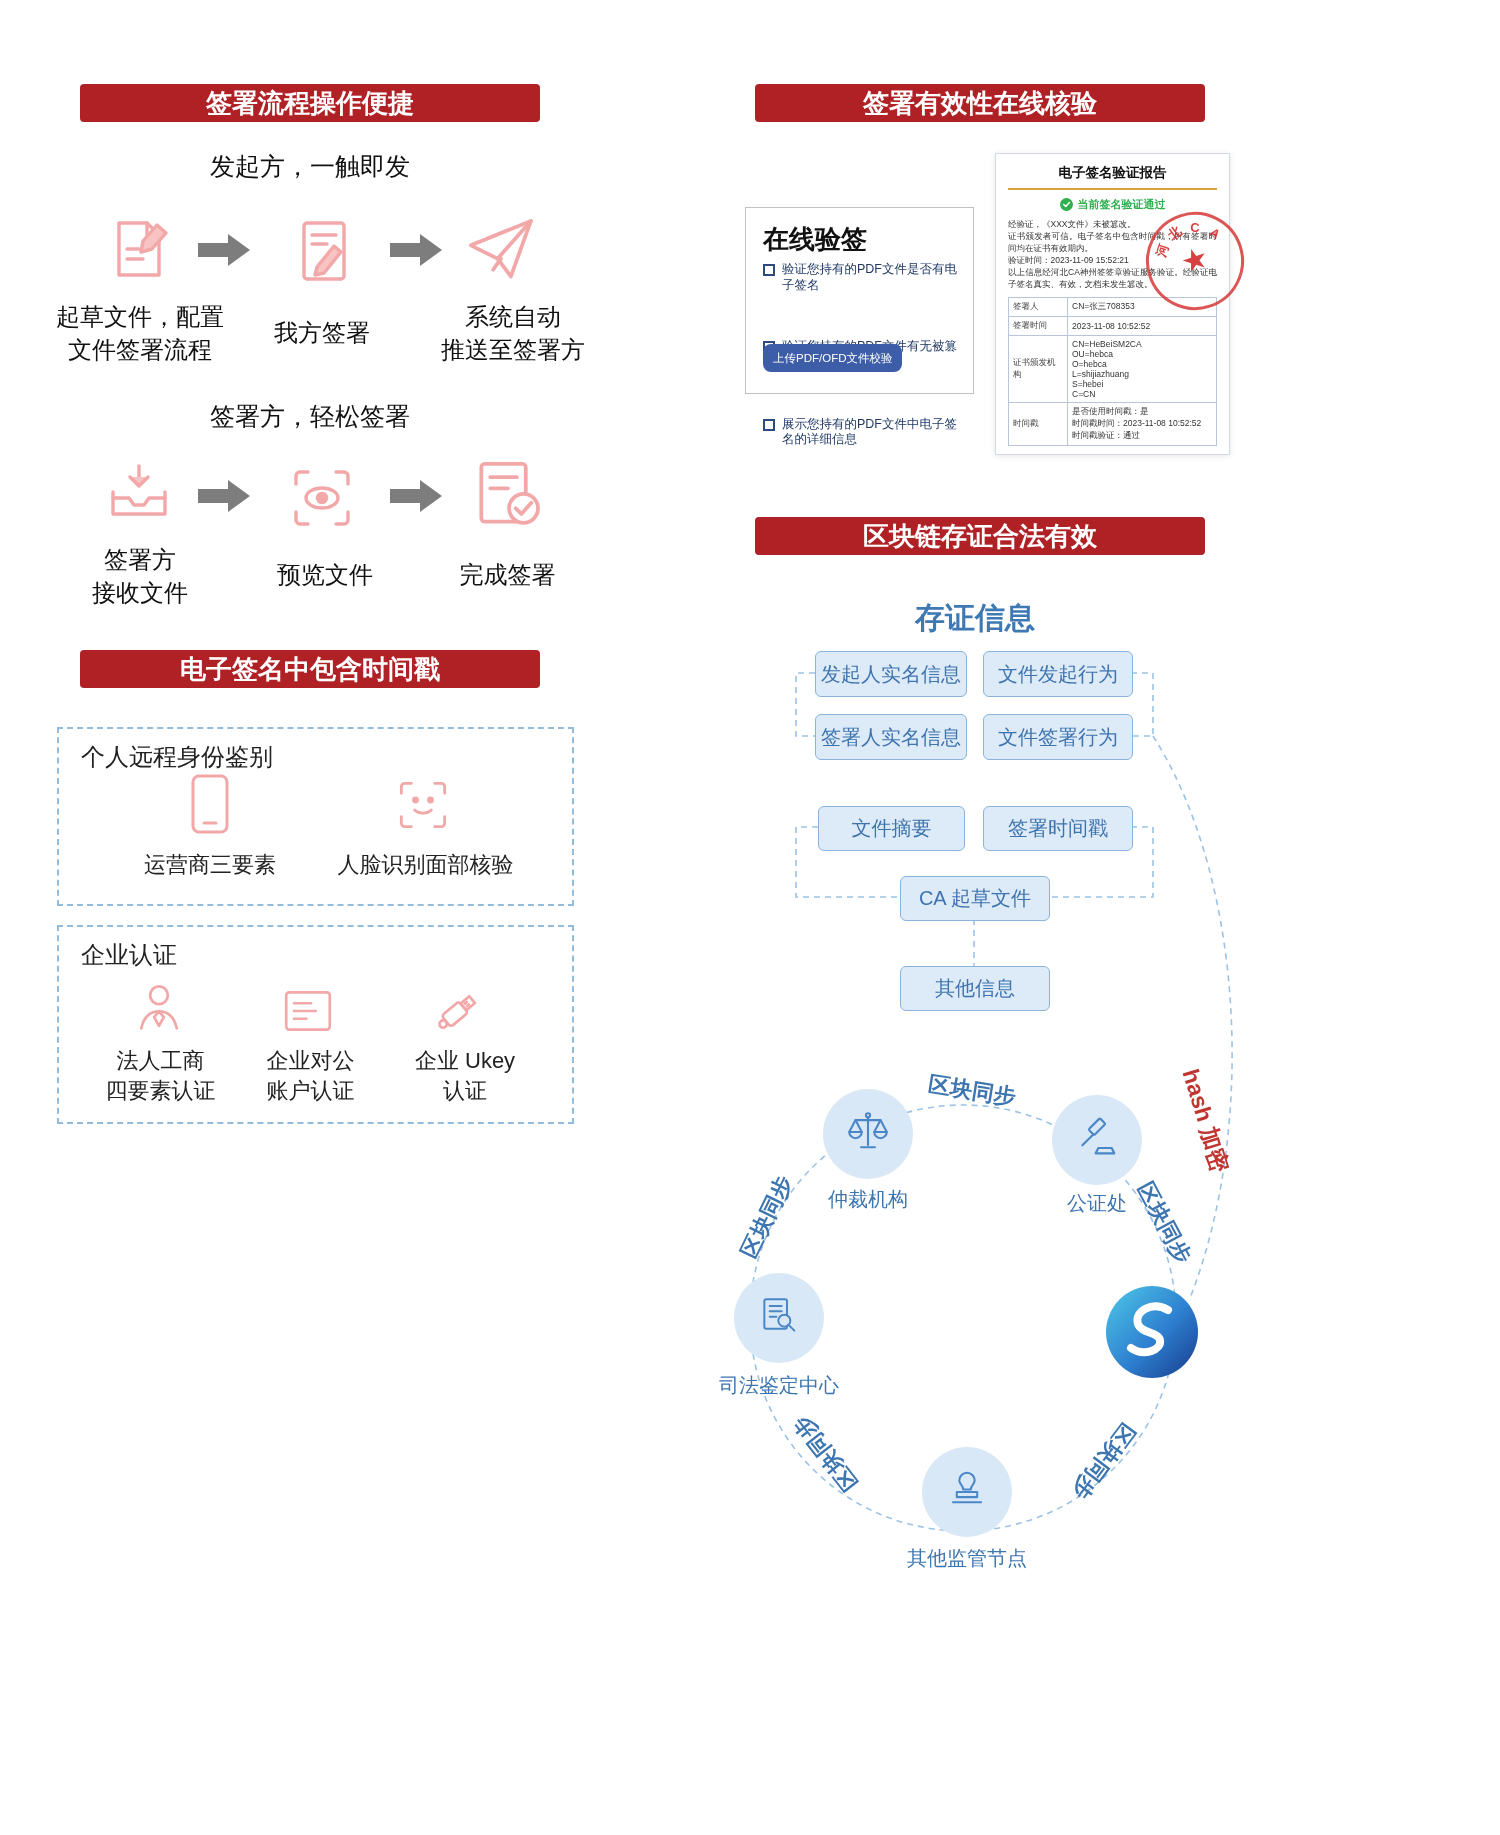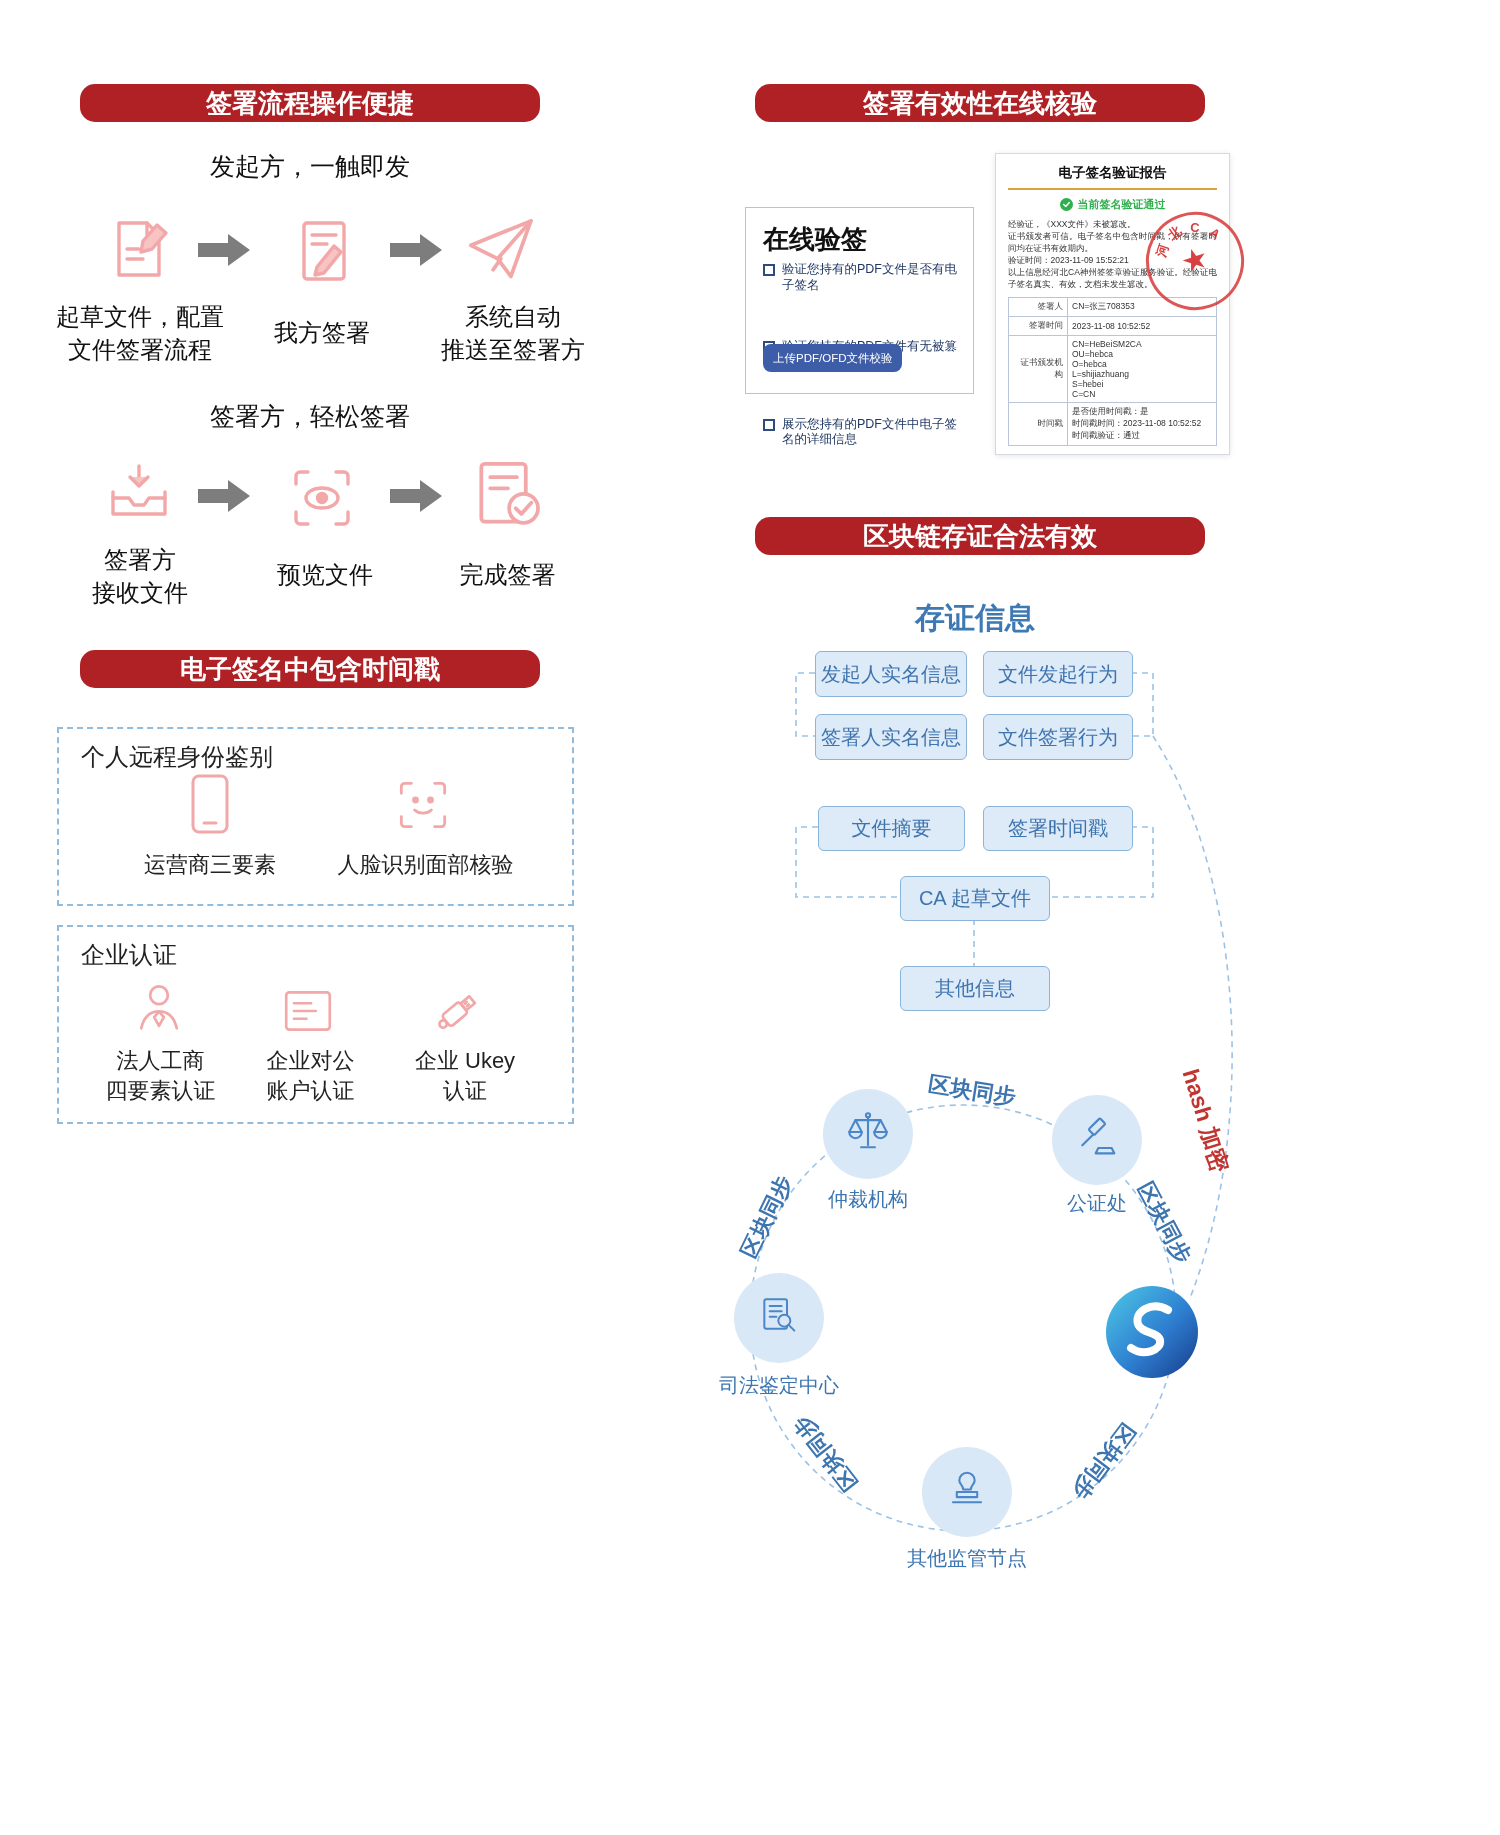--- a/index.html
+++ b/index.html
@@ -7,7 +7,7 @@
         font-family:"Liberation Sans","DejaVu Sans",sans-serif;color:#1a1a1a;overflow:hidden;}
   .abs{position:absolute;}
   .banner{background:#b02126;color:#fff;font-size:26px;font-weight:bold;text-align:center;
-          line-height:38px;height:38px;border-radius:15px;}
+          line-height:38px;height:38px;border-radius:4px;}
   .flow-title{font-size:25px;text-align:center;color:#111;}
   .step-label{font-size:24px;text-align:center;line-height:33px;color:#111;}
   .preline{white-space:pre-line;}

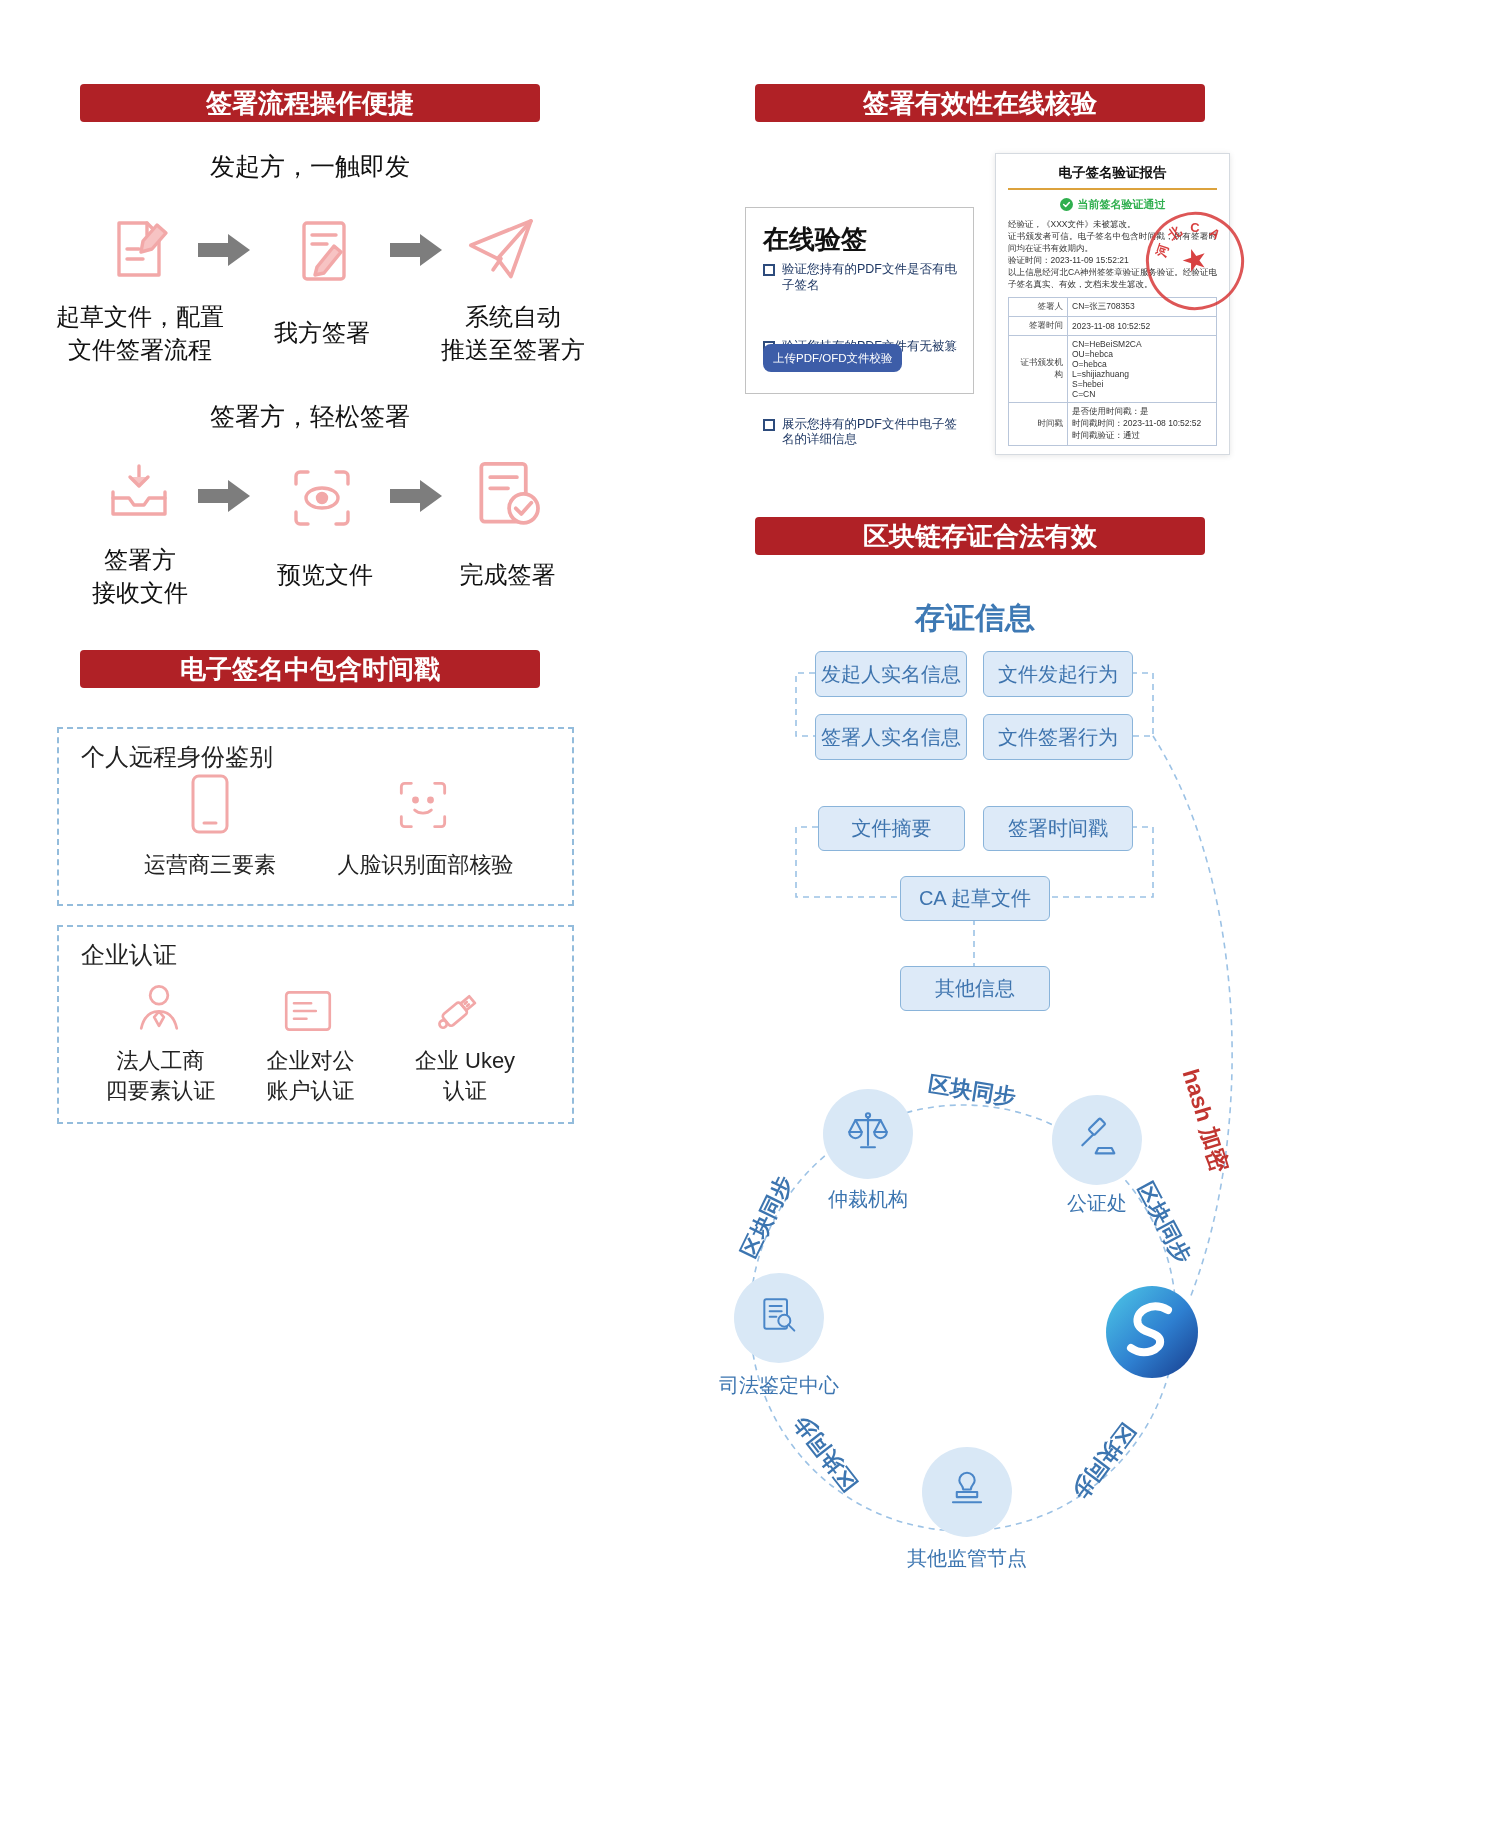--- a/index.html
+++ b/index.html
@@ -29,7 +29,7 @@
   .rpt-body{font-size:8.5px;line-height:12px;color:#333;margin:6px 12px 0 12px;text-align:justify;}
   .rpt-table{border-collapse:collapse;margin:7px 12px;width:209px;}
   .rpt-table td{border:1px solid #b9c6da;font-size:8.5px;color:#333;padding:3px 4px;vertical-align:middle;}
-  .rpt-table td.k{width:50px;text-align:right;color:#444;}
+  .rpt-table td.k{width:50px;text-align:left;color:#444;}
   .stamp{position:absolute;width:92px;height:92px;border:3px solid rgba(212,44,44,.8);border-radius:50%;
          transform:rotate(-18deg);}
   .stamp-star{position:absolute;left:50%;top:50%;transform:translate(-50%,-54%);

